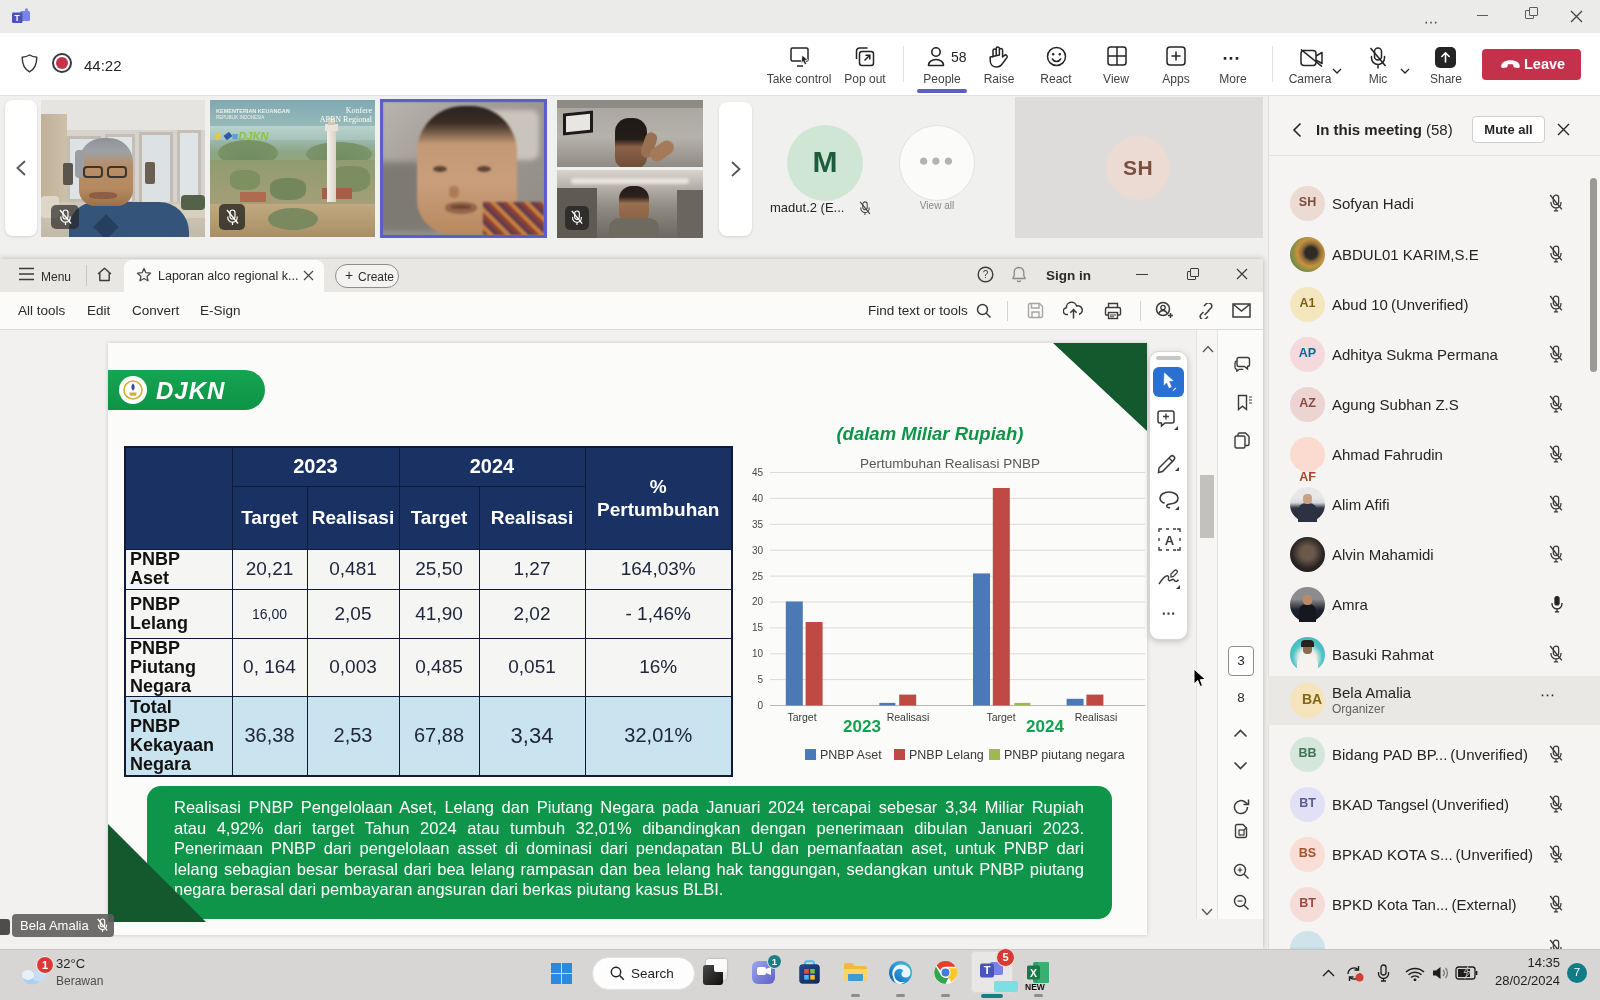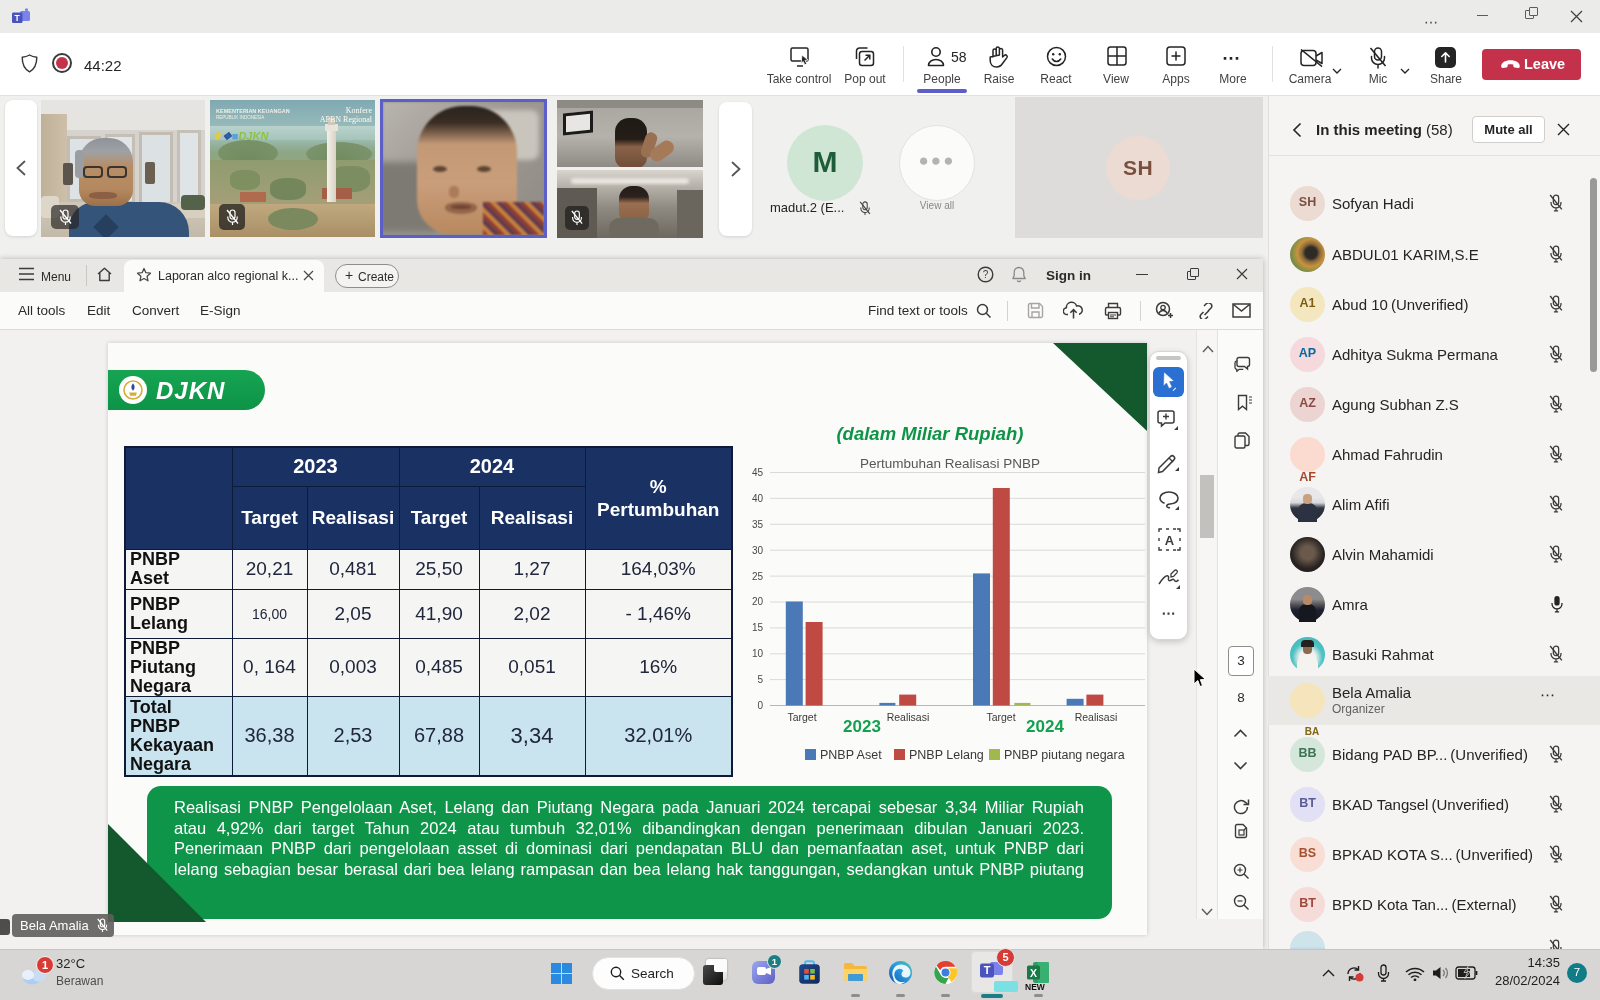--- a/index.html
+++ b/index.html
@@ -669,7 +669,7 @@
       <path d="M2 1 L13 14.5" stroke="#3c3b39" stroke-width="1.3"></path>
     </svg>
 <div class="abs" style="left:1290px;top:683px;width:35px;height:35px;background:#f6e5bc;border-radius:50%;"></div>
-<div class="abs" style="left:1290px;top:692px;width:44px;text-align:center;font-size:10px;font-weight:bold;color:#826616;line-height:15px;margin-top:32px;">BA</div>
+<div class="abs" style="left:1290px;top:692px;width:44px;text-align:center;font-size:14px;font-weight:bold;color:#826616;line-height:15px;">BA</div>
 <div class="abs" style="left:1332px;top:684px;font-size:15px;color:#242424;">Bela Amalia</div>
 <div class="abs" style="left:1332px;top:702px;font-size:12px;color:#616161;">Organizer</div>
 <div class="abs" style="left:1540px;top:686px;font-size:15px;color:#242424;letter-spacing:1px;">⋯</div>

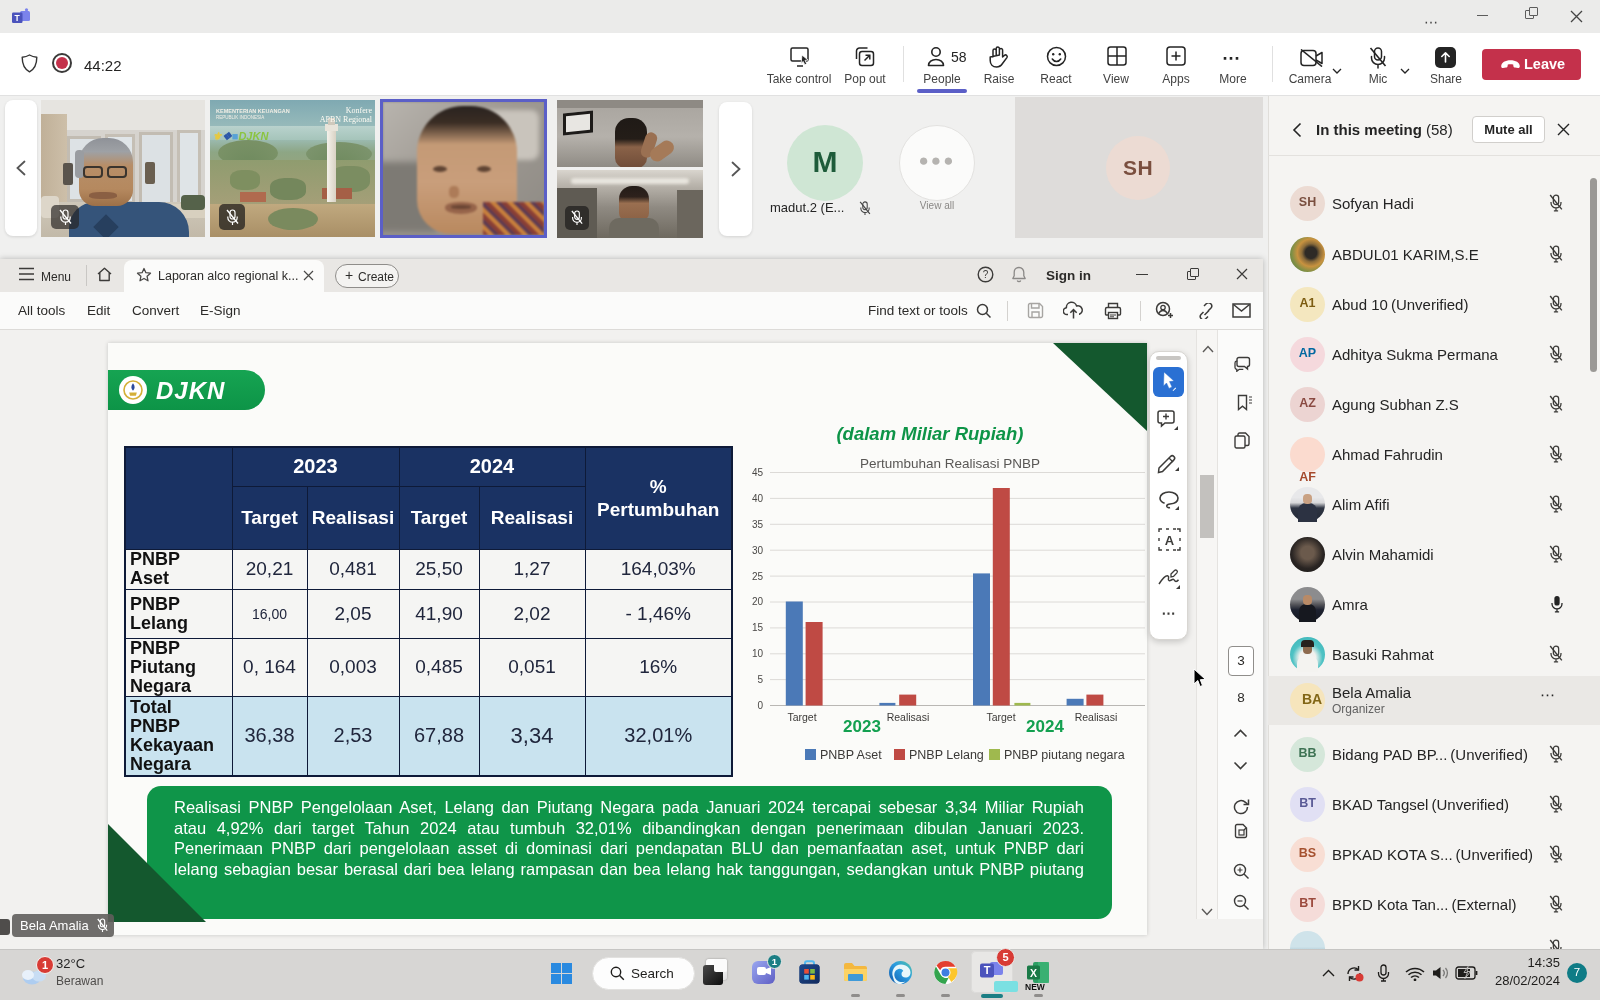--- a/index.html
+++ b/index.html
@@ -469,6 +469,7 @@
 <div style="text-align:justify;text-align-last:justify;">atau 4,92% dari target Tahun 2024 atau tumbuh 32,01% dibandingkan dengan penerimaan dibulan Januari 2023.</div>
 <div style="text-align:justify;text-align-last:justify;">Penerimaan PNBP dari pengelolaan asset di dominasi dari pendapatan BLU dan pemanfaatan aset, untuk PNBP dari</div>
 <div style="text-align:justify;text-align-last:justify;">lelang sebagian besar berasal dari bea lelang rampasan dan bea lelang hak tanggungan, sedangkan untuk PNBP piutang</div>
+<div>negara berasal dari pembayaran angsuran dari berkas piutang kasus BLBI.</div>
 </div>
 <svg class="abs" style="left:108px;top:824px;" width="98" height="98" viewBox="0 0 98 98">
       <path d="M0 0 L98 98 L0 98 Z" fill="#14582e"></path>

